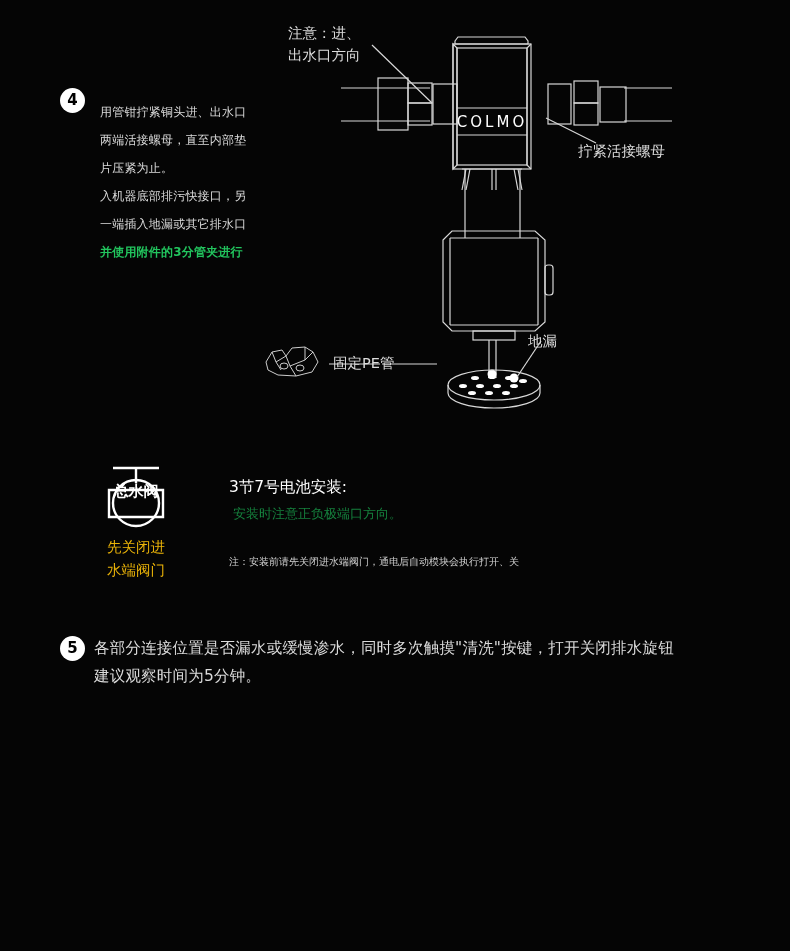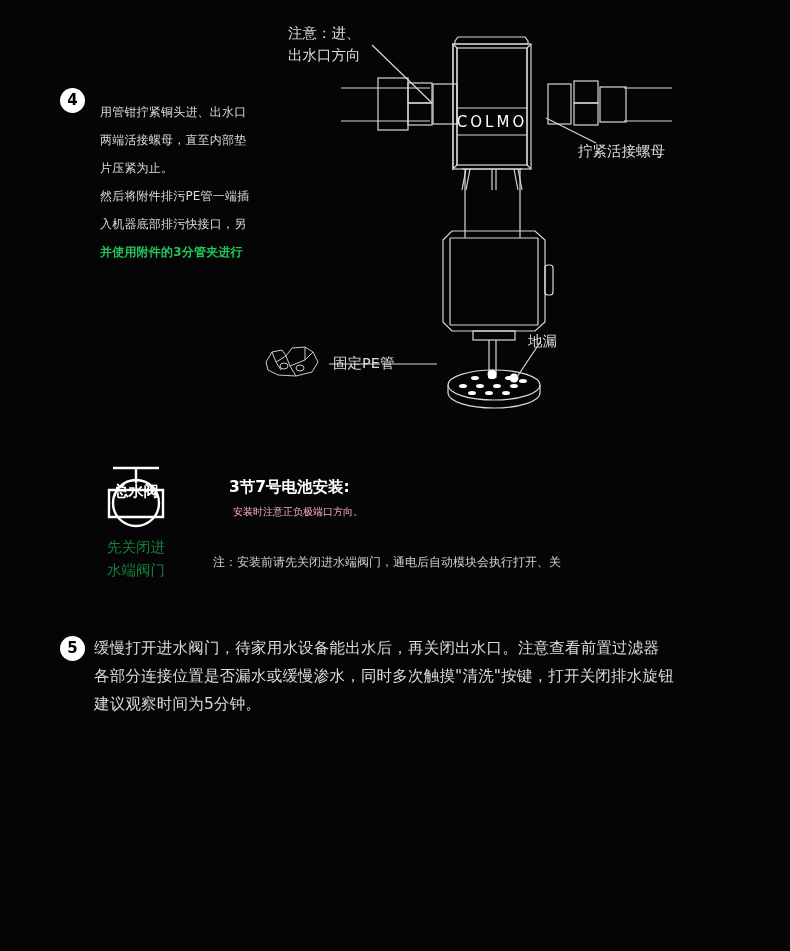--- a/index.html
+++ b/index.html
@@ -284,7 +284,6 @@
     <div>用管钳拧紧铜头进、出水口</div>
     <div>两端活接螺母，直至内部垫</div>
     <div>片压紧为止。</div>
-    <div>然后将附件排污PE管一端插</div>
     <div>入机器底部排污快接口，另</div>
     <div class="bold">并使用附件的3分管夹进行</div>
   </div>

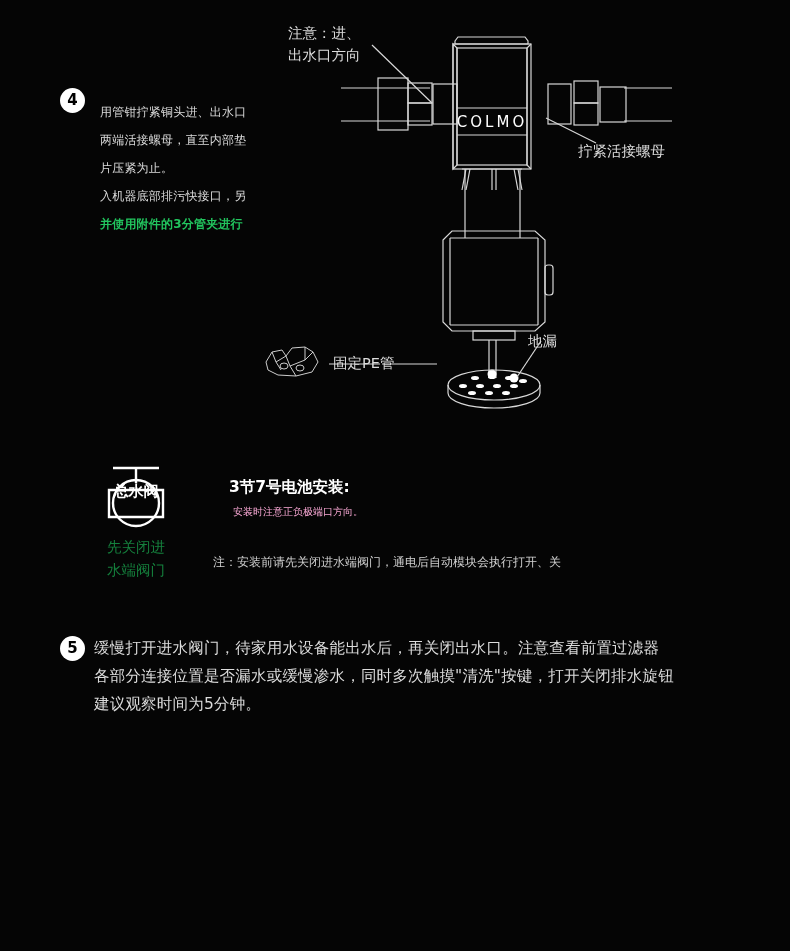--- a/index.html
+++ b/index.html
@@ -285,6 +285,7 @@
     <div>两端活接螺母，直至内部垫</div>
     <div>片压紧为止。</div>
     <div>入机器底部排污快接口，另</div>
+    <div>一端插入地漏或其它排水口</div>
     <div class="bold">并使用附件的3分管夹进行</div>
   </div>
 

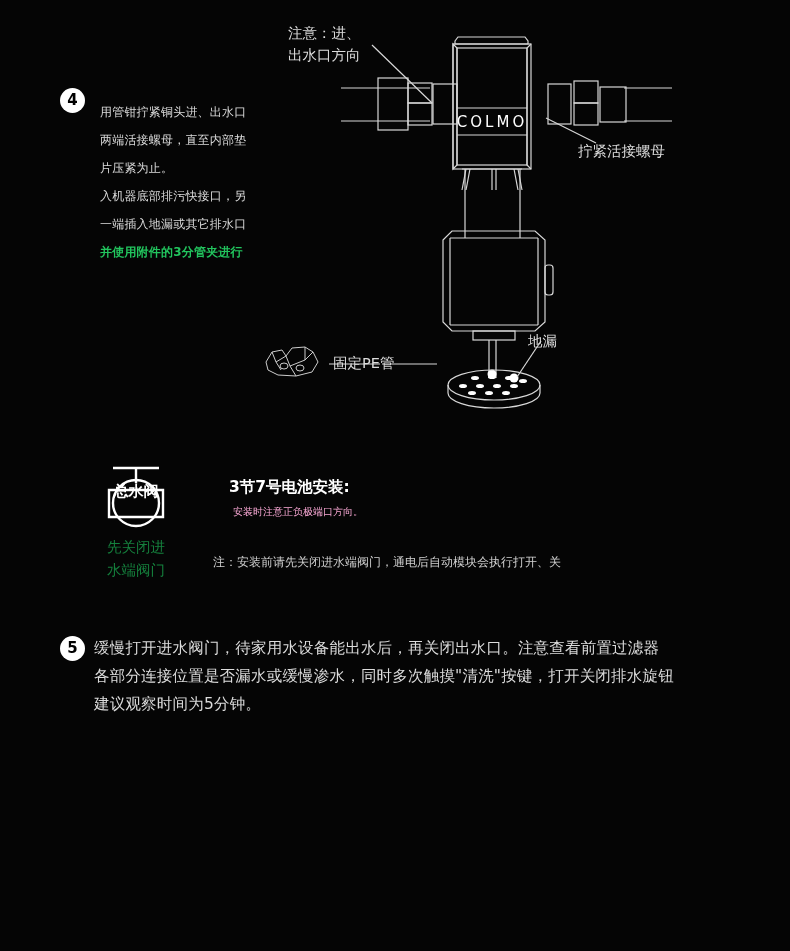--- a/index.html
+++ b/index.html
@@ -120,7 +120,7 @@
     left: 229px;
     top: 477px;
     font-size: 15.5px;
-    font-weight: bold;
+    font-weight: normal;
     color: #ffffff;
   }
   .battery-sub {

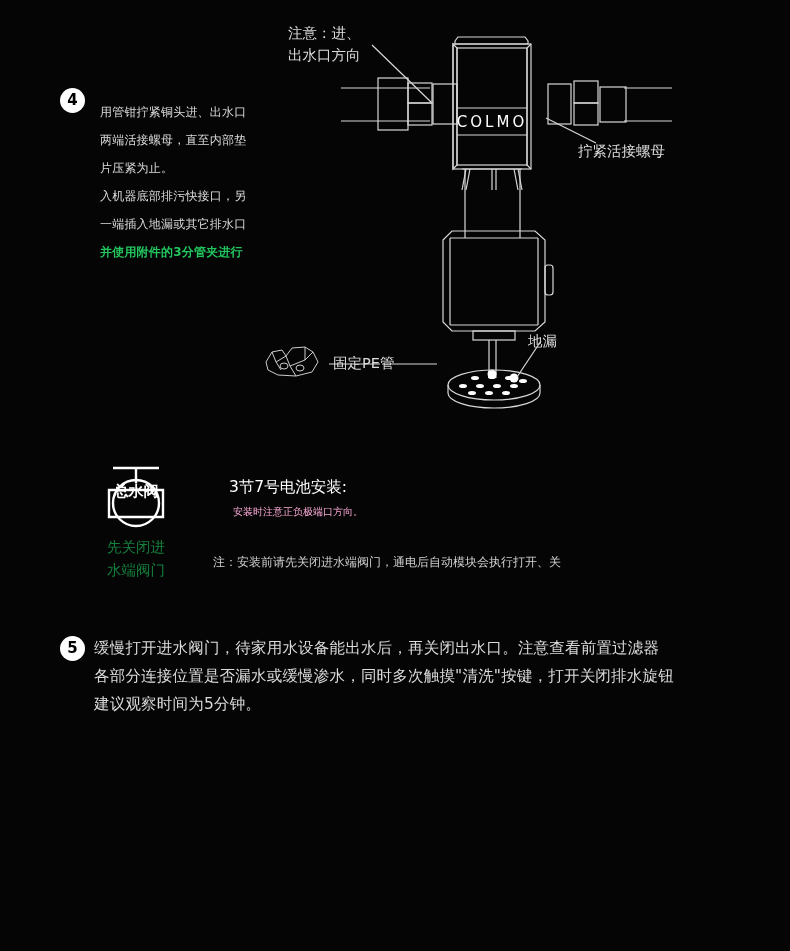--- a/index.html
+++ b/index.html
@@ -127,8 +127,8 @@
     position: absolute;
     left: 233px;
     top: 505px;
-    font-size: 10px;
-    color: #f9a8d4;
+    font-size: 13px;
+    color: #15803d;
   }
   .battery-note {
     position: absolute;

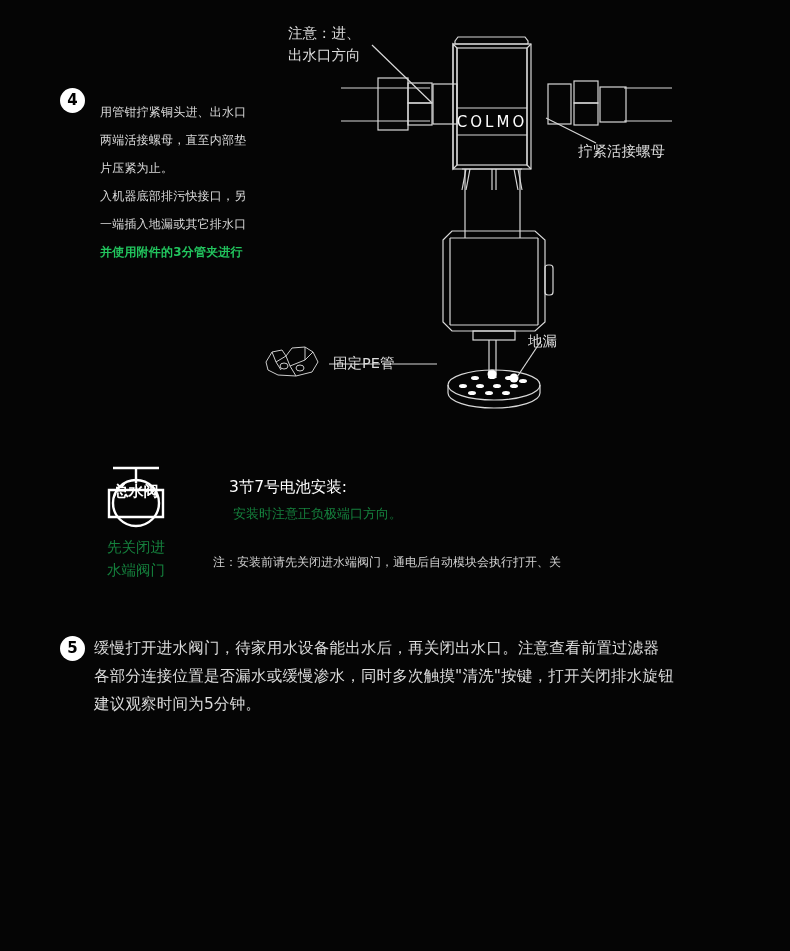--- a/index.html
+++ b/index.html
@@ -99,7 +99,7 @@
     margin-top: 6px;
     font-size: 14.5px;
     line-height: 23px;
-    color: #15803d;
+    color: #eab308;
     white-space: pre-line;
   }
   .valve-icon-label {

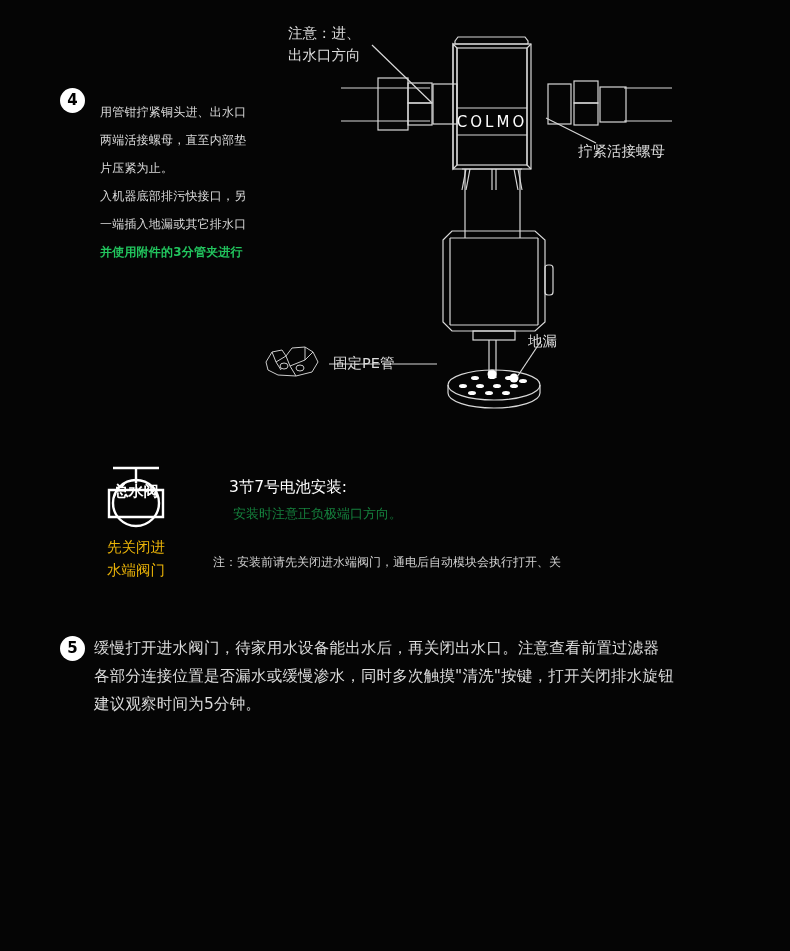--- a/index.html
+++ b/index.html
@@ -132,10 +132,10 @@
   }
   .battery-note {
     position: absolute;
-    left: 213px;
+    left: 229px;
     top: 549px;
     width: 505px;
-    font-size: 12px;
+    font-size: 10px;
     line-height: 26px;
     color: #d0d0d0;
   }

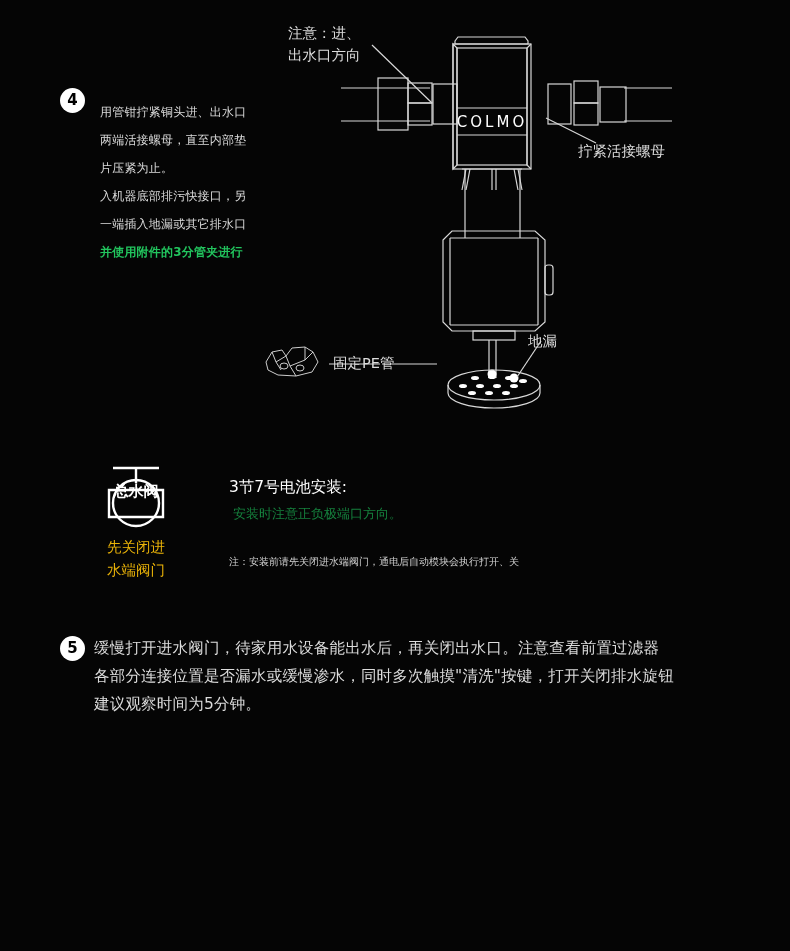--- a/index.html
+++ b/index.html
@@ -316,7 +316,6 @@
   <div class="step-badge" id="badge5">5</div>
 
   <div class="step5-text">
-    <div>缓慢打开进水阀门，待家用水设备能出水后，再关闭出水口。注意查看前置过滤器</div>
     <div>各部分连接位置是否漏水或缓慢渗水，同时多次触摸"清洗"按键，打开关闭排水旋钮</div>
     <div>建议观察时间为5分钟。</div>
   </div>

